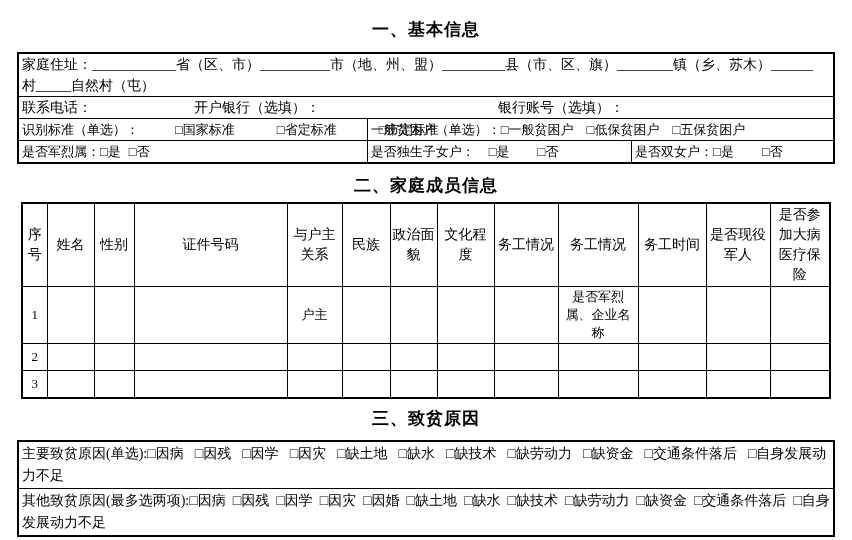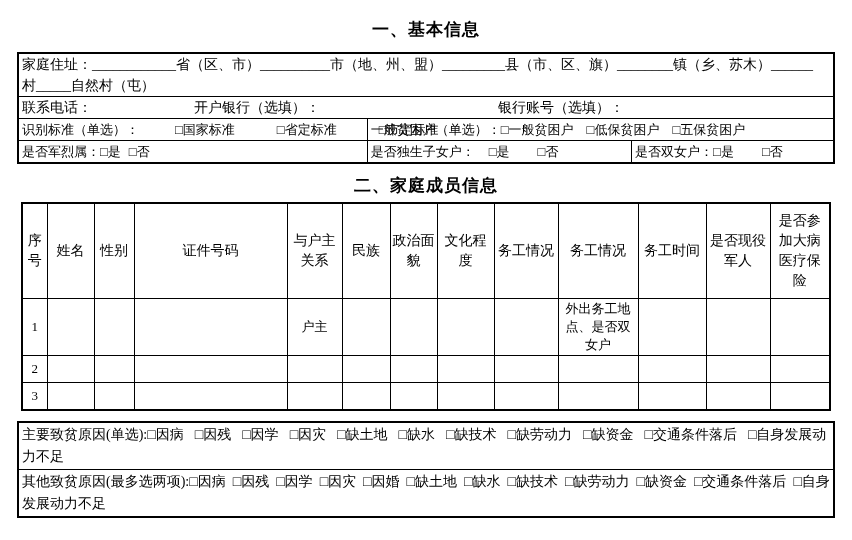--- a/index.html
+++ b/index.html
@@ -49,7 +49,7 @@
   .t-mem { width: 808px; margin: 5px auto 0; border: 2px solid #000; }
   .t-mem th {
     font-weight: normal; font-size: 14px; line-height: 20px;
-    text-align: center; vertical-align: middle; padding: 7px 2px;
+    text-align: center; vertical-align: middle; padding: 1px 2px;
   }
   .t-mem td {
     font-size: 13px; line-height: 18px;

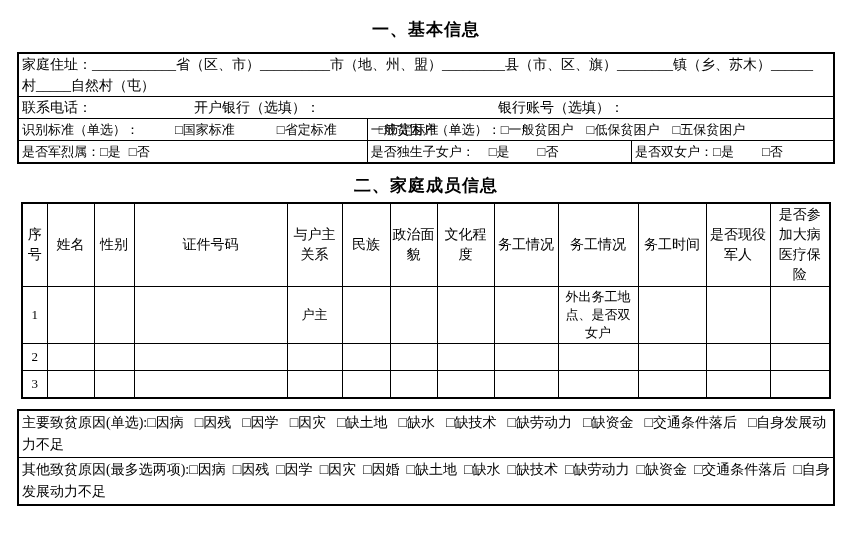--- a/index.html
+++ b/index.html
@@ -159,7 +159,7 @@
           <td></td>
           <td></td>
           <td></td>
-          <td>外出务工地点、是否双女户</td>
+          <td>是否军烈属、企业名称</td>
           <td></td>
           <td></td>
           <td></td>

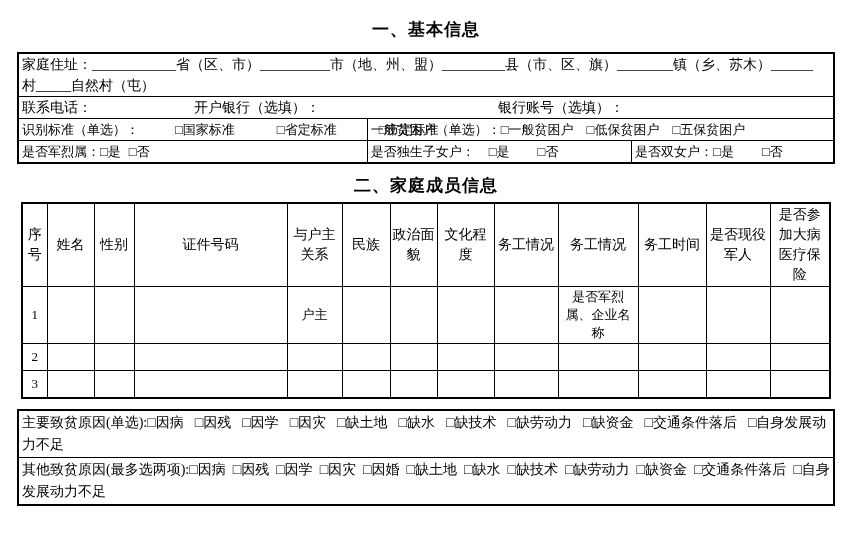--- a/index.html
+++ b/index.html
@@ -197,6 +197,7 @@
   </tbody>
     </table>
 
+  <div class="sec-heading h-causes">三、致贫原因</div>
 
   <table class="t-causes">
     <tbody>

